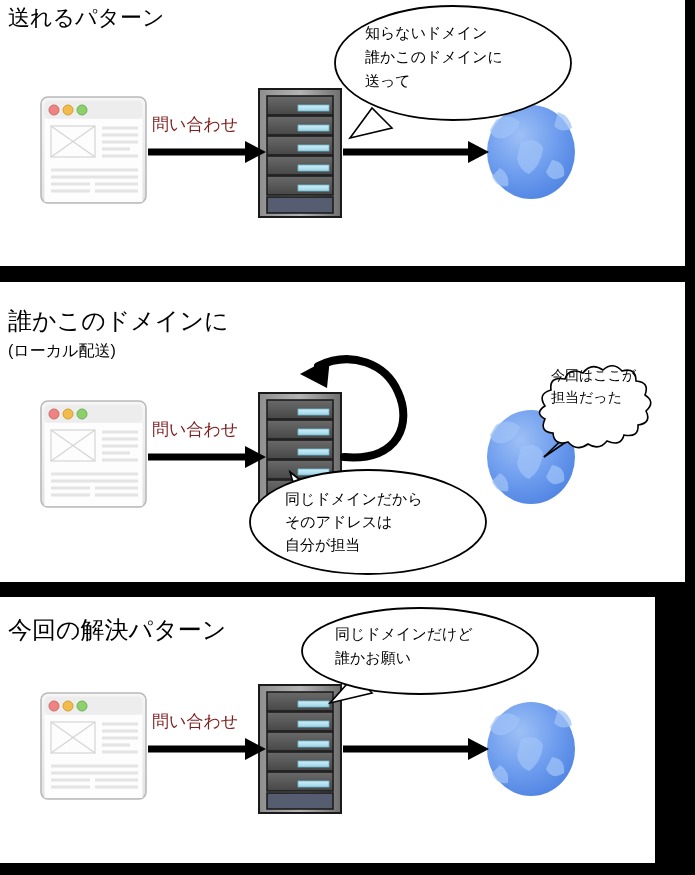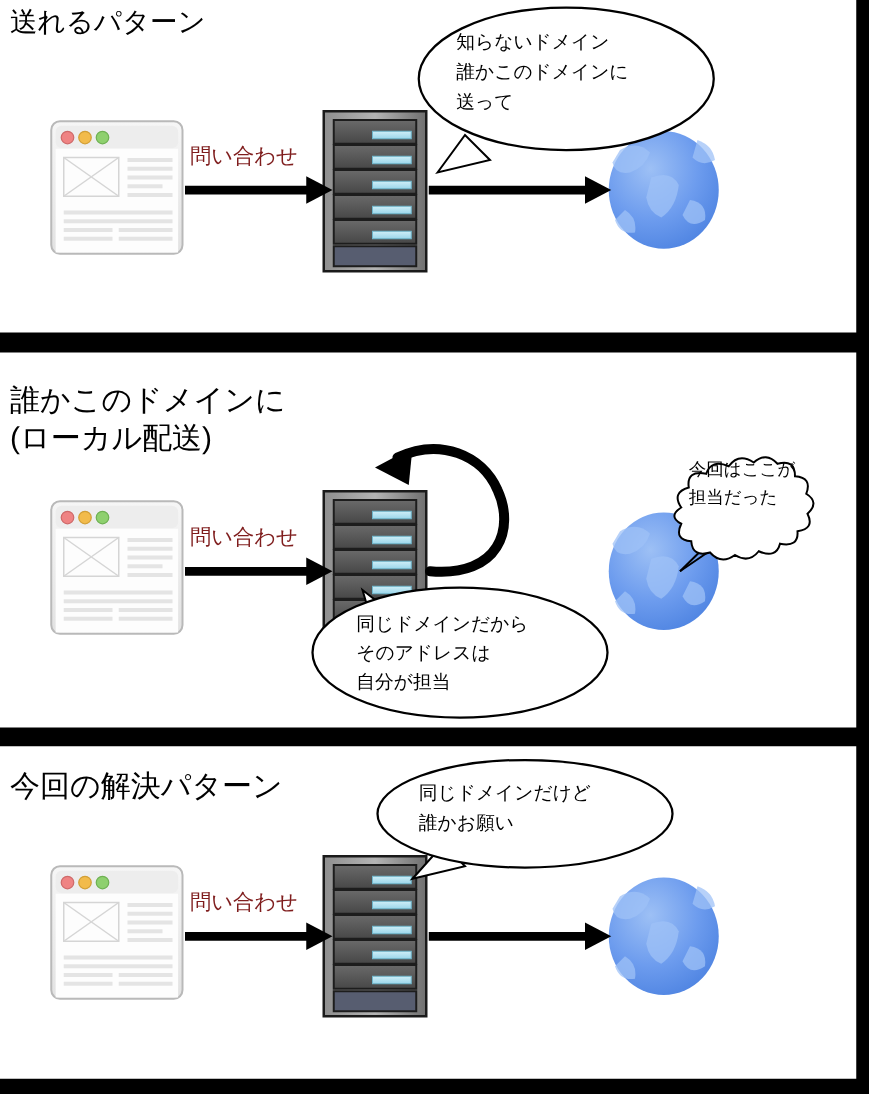--- a/index.html
+++ b/index.html
@@ -133,7 +133,7 @@
 
   <div class="panel" id="panel-2">
     <div class="ptitle t2" style="top:24px;">誰かこのドメインに</div>
-    <div class="ptitle" style="left:8px;top:54px;font-size:24px;text-align:center;">(ローカル配送)</div>
+    <div class="ptitle" style="left:8px;top:54px;font-size:16px;text-align:center;">(ローカル配送)</div>
 
     <svg width="685" height="300" viewBox="0 0 685 300">
 

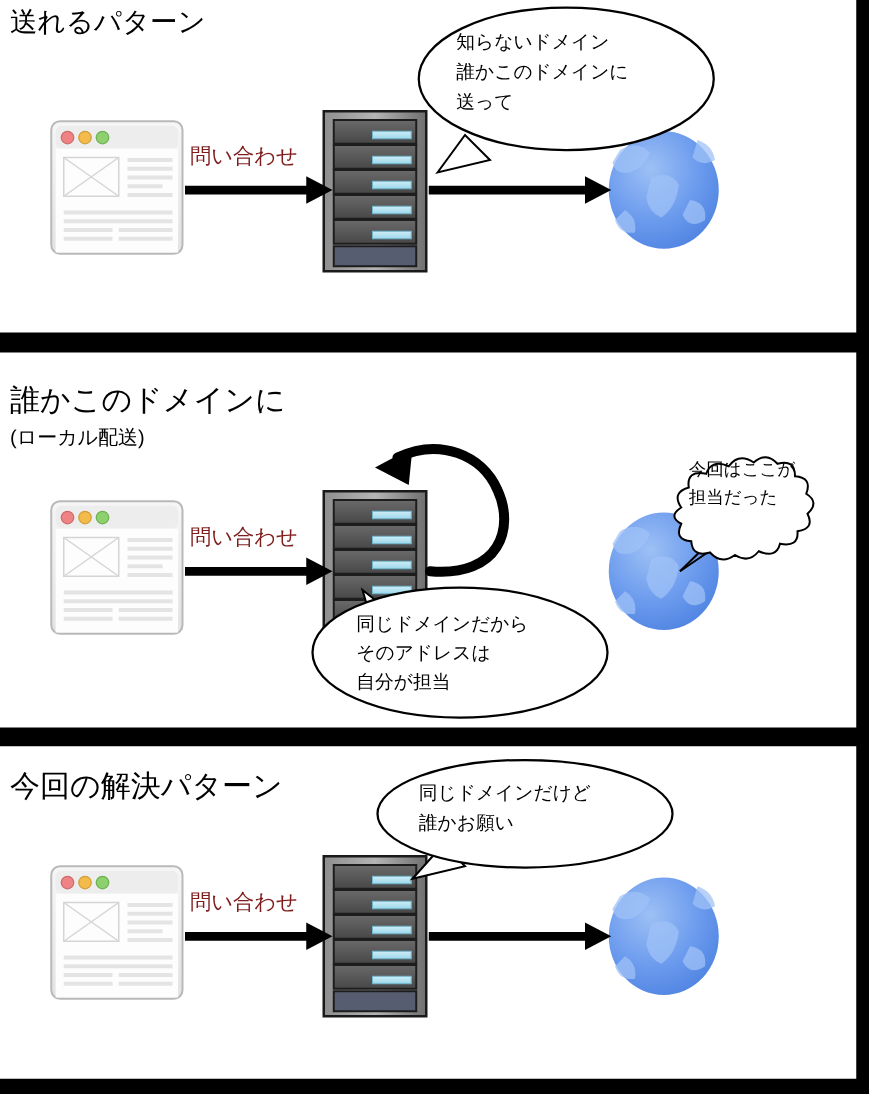--- a/index.html
+++ b/index.html
@@ -8,7 +8,7 @@
   .panel{position:absolute;left:0;background:#ffffff;overflow:hidden;}
   #panel-1{top:0;left:0;width:685px;height:266px;}
   #panel-2{top:282px;left:0;width:685px;height:300px;}
-  #panel-3{top:597px;left:0;width:685px;height:266px;}
+  #panel-3{top:597px;left:0;width:611px;height:266px;padding-left:44px;}
 
   .ptitle{position:absolute;color:#000;font-size:22px;line-height:30px;white-space:pre;letter-spacing:0px;}
   .ptitle.t1{left:8px;top:3px;}

